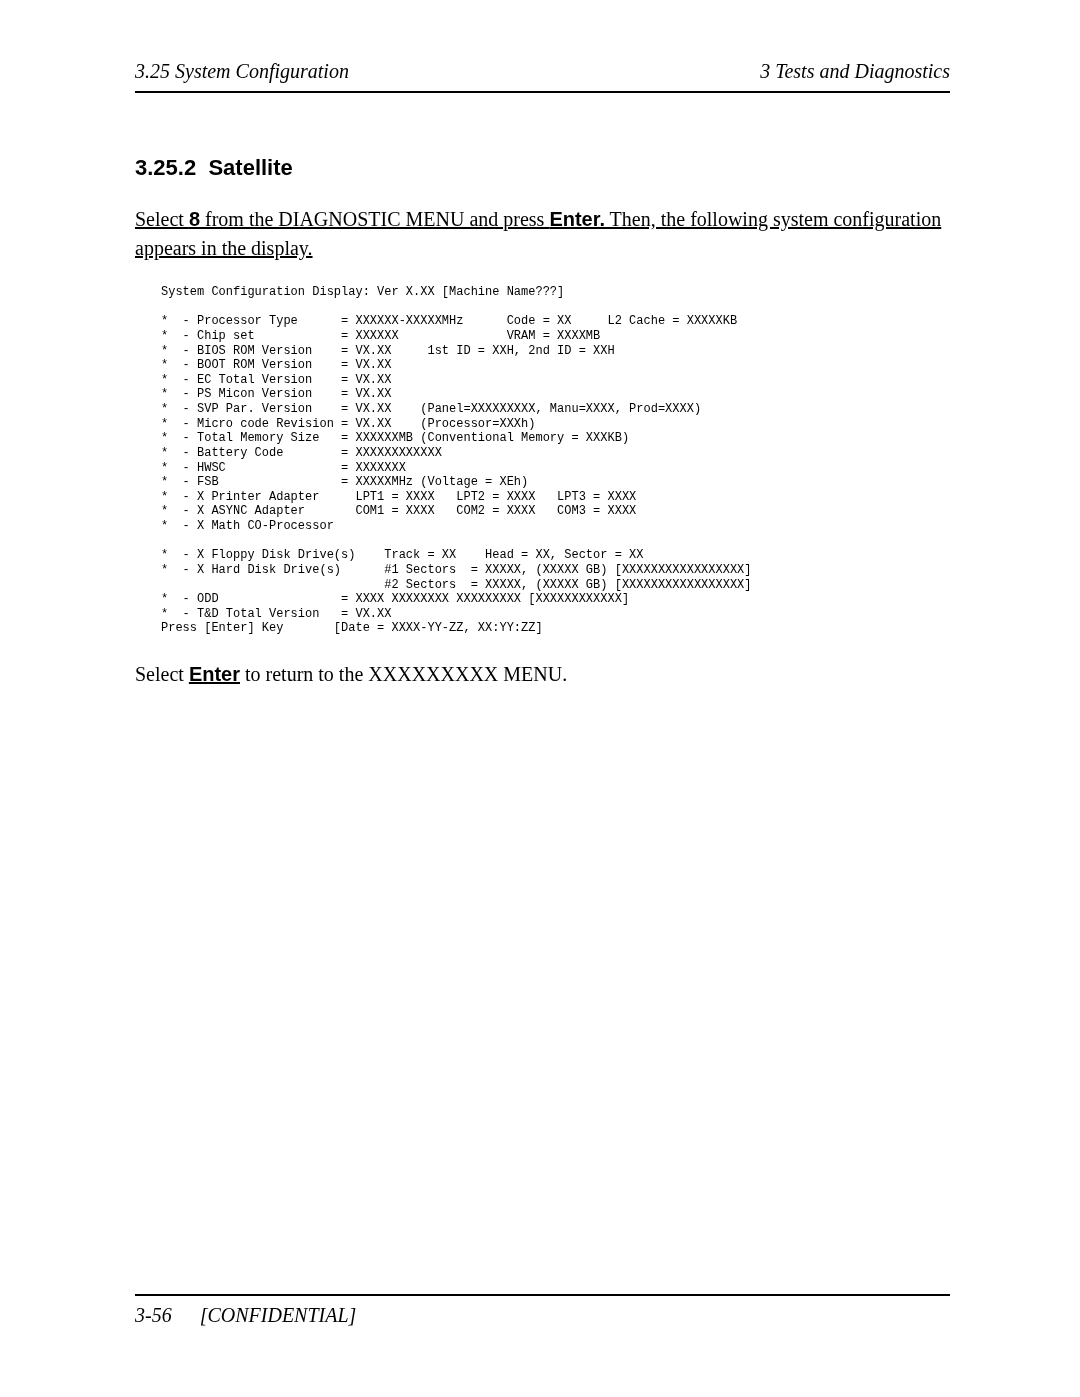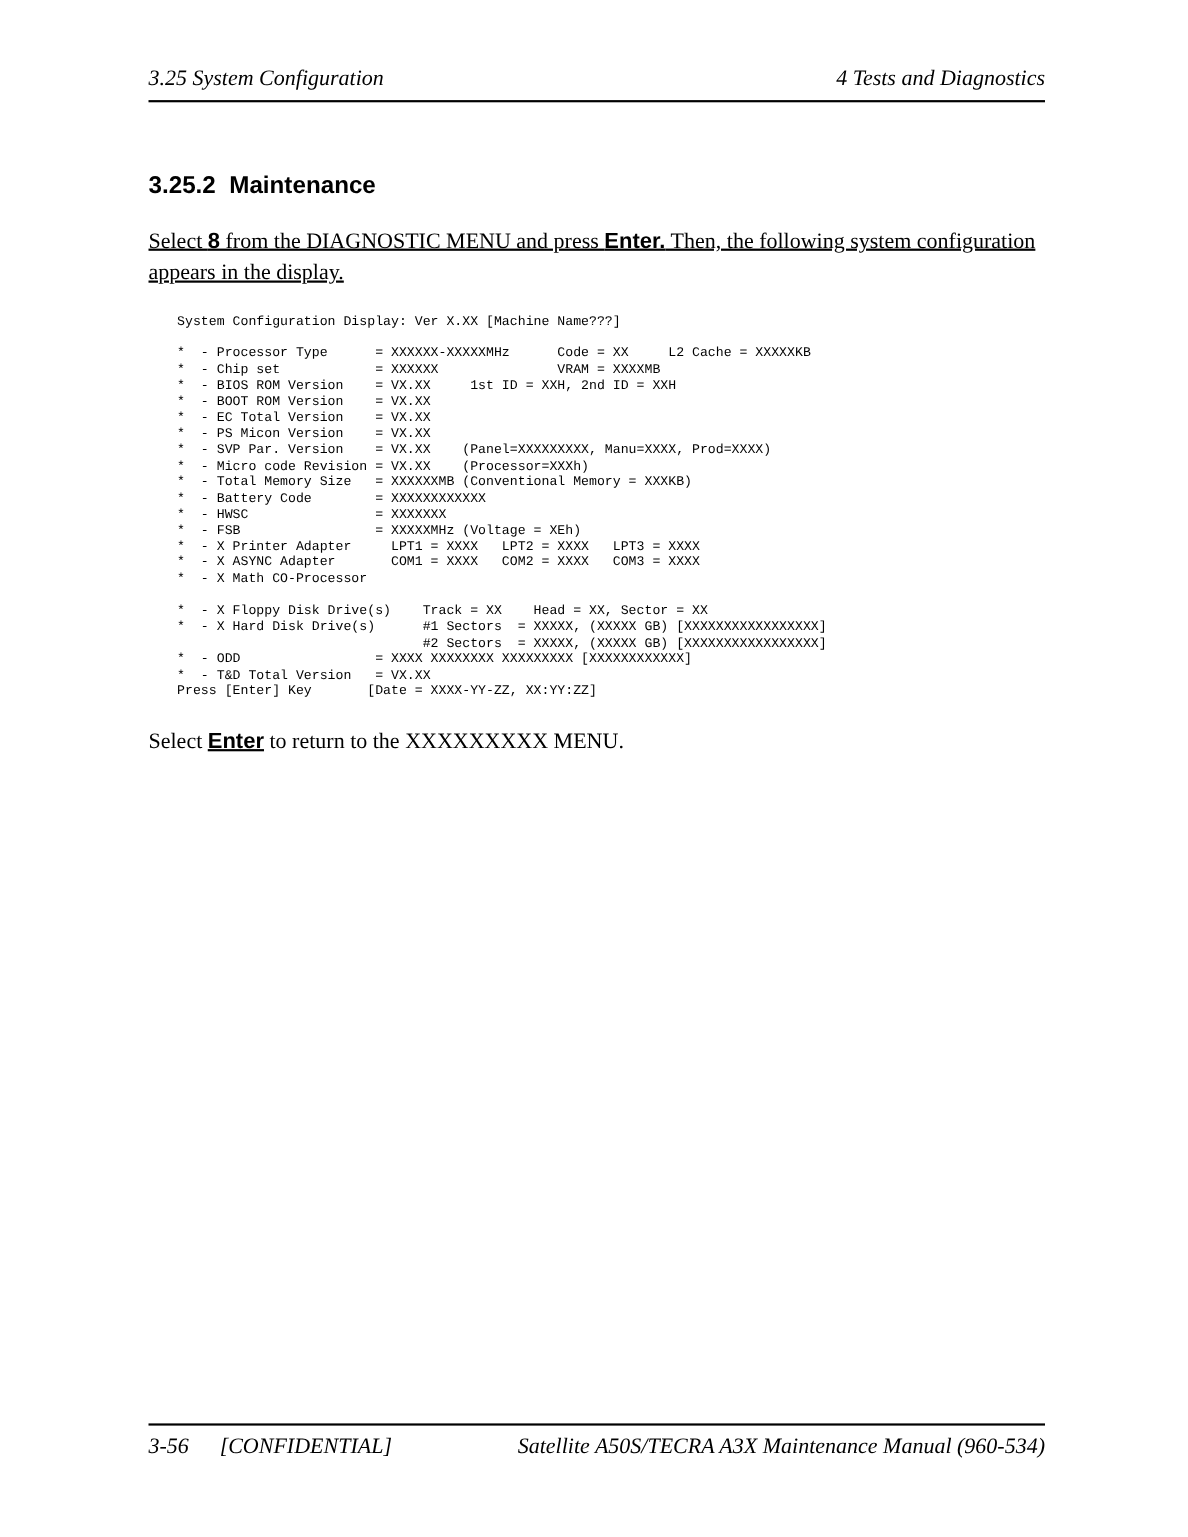--- a/index.html
+++ b/index.html
@@ -74,7 +74,7 @@
 
 <div class="header">
   <span>3.25 System Configuration</span>
-  <span>4 Tests and Diagnostics</span>
+  <span>3 Tests and Diagnostics</span>
 </div>
 
 <div class="section-heading">

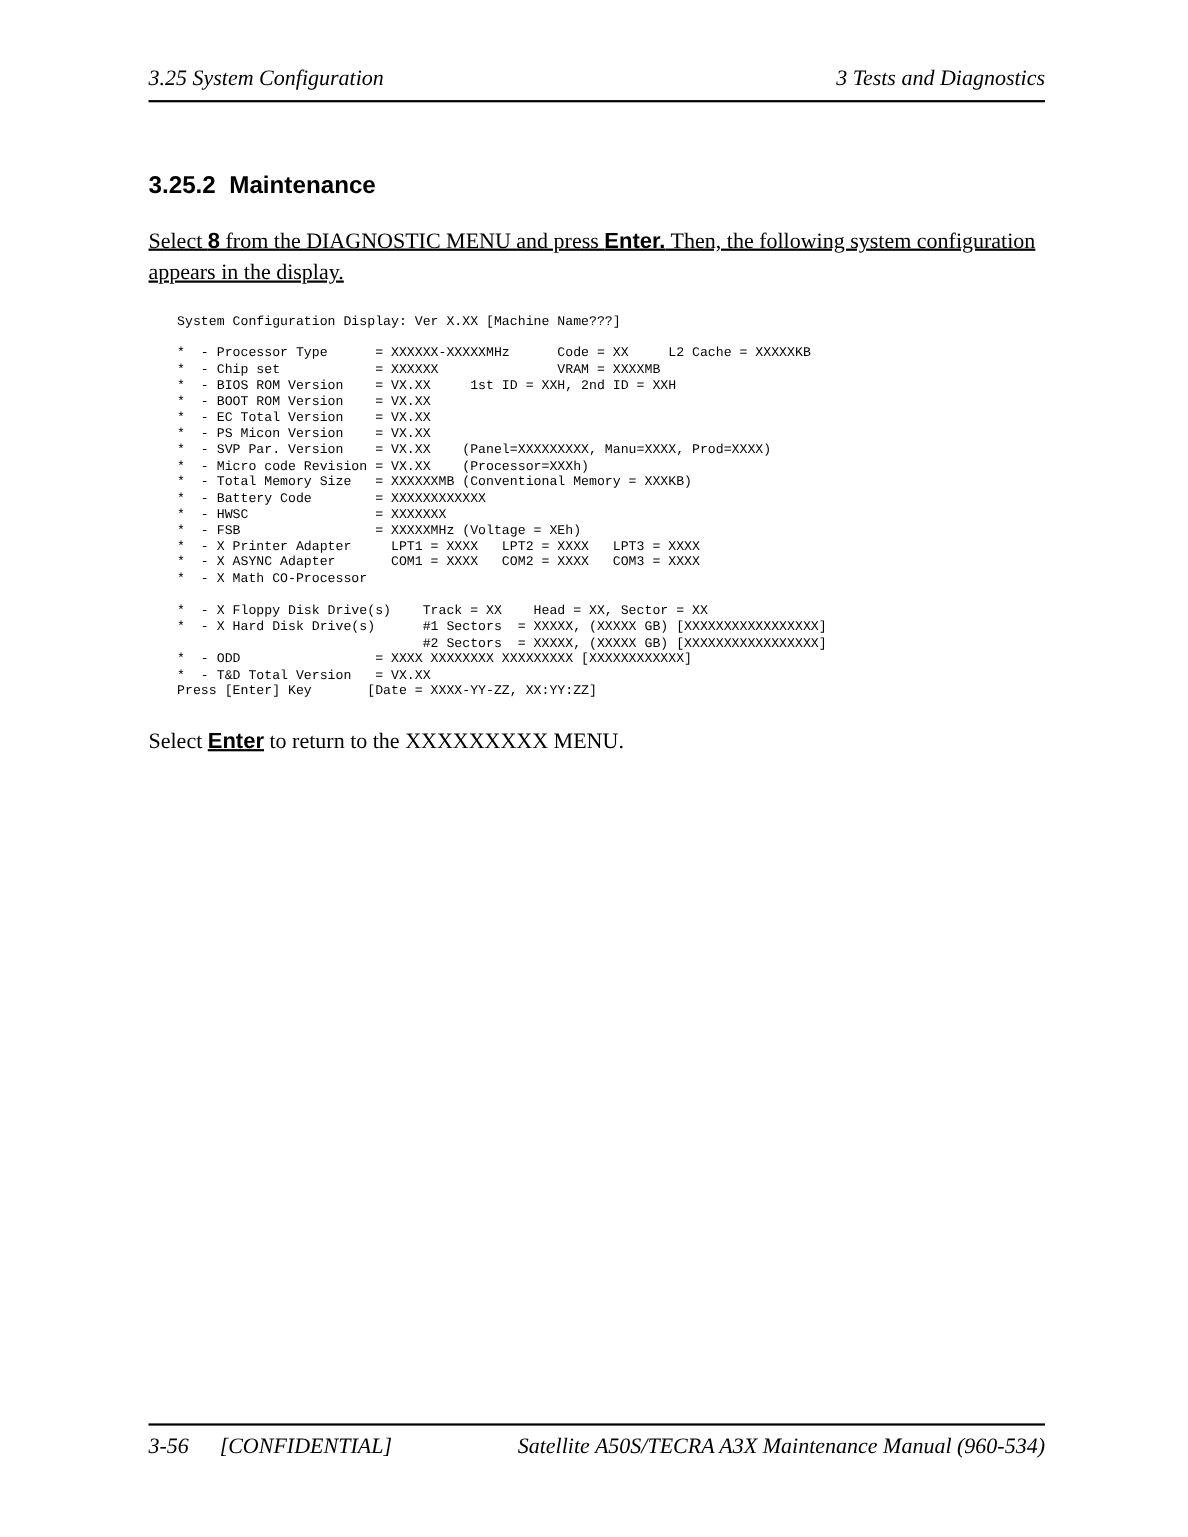--- a/index.html
+++ b/index.html
@@ -78,7 +78,7 @@
 </div>
 
 <div class="section-heading">
-  <span>3.25.2</span>&nbsp;&nbsp;<span>Maintenance</span>
+  <span>3.25.2</span>&nbsp;&nbsp;<span>Satellite</span>
 </div>
 
 <p class="intro">

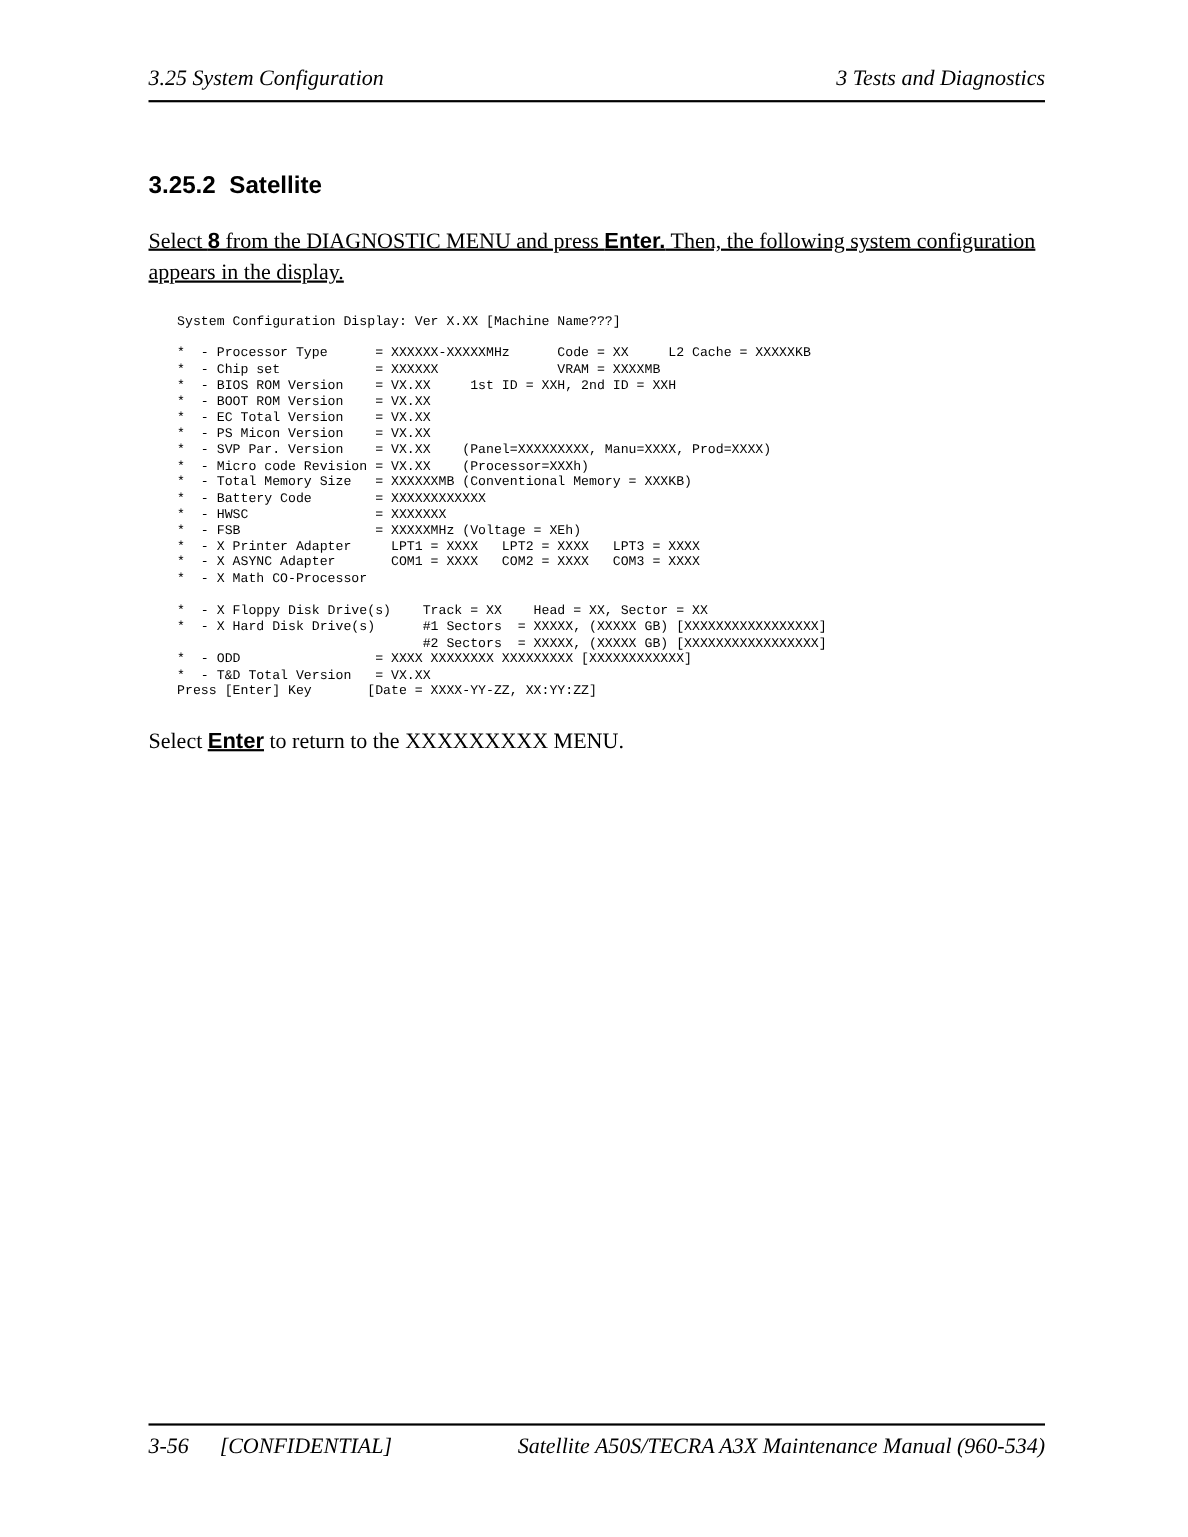--- a/index.html
+++ b/index.html
@@ -119,7 +119,6 @@
     <span>3-56</span>
     <span>[CONFIDENTIAL]</span>
   </div>
-  <span>Satellite A50S/TECRA A3X  Maintenance Manual (960-534)</span>
 </div>
 
 </body></html>

